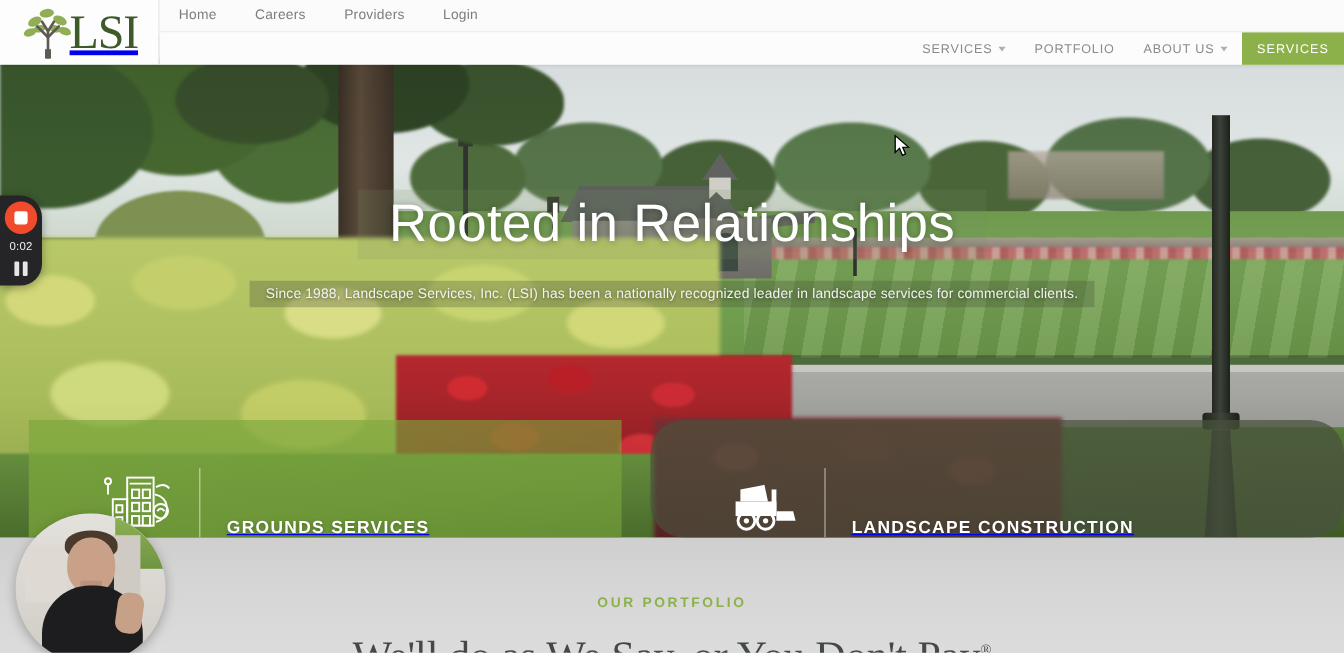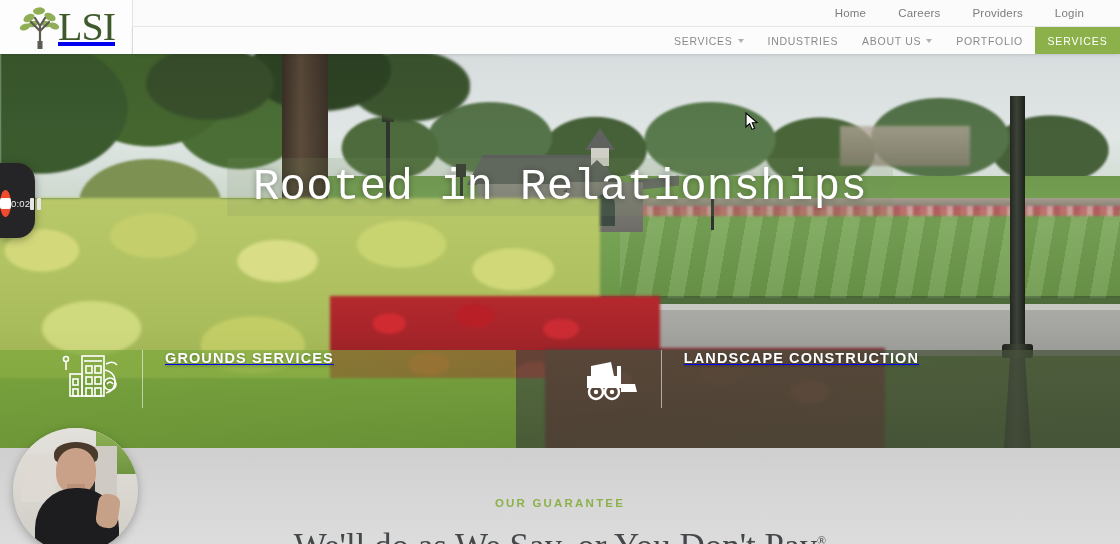--- a/index.html
+++ b/index.html
@@ -33,7 +33,7 @@
     position:absolute; top:0; left:133px; width:987px; height:27px;
     background:#fbfbfb;
     border-bottom:1px solid #ececec;
-    display:flex; align-items:center; justify-content:flex-end;
+    display:flex; align-items:center; 
     padding-right:20px;
   }
   .utility-bar a {

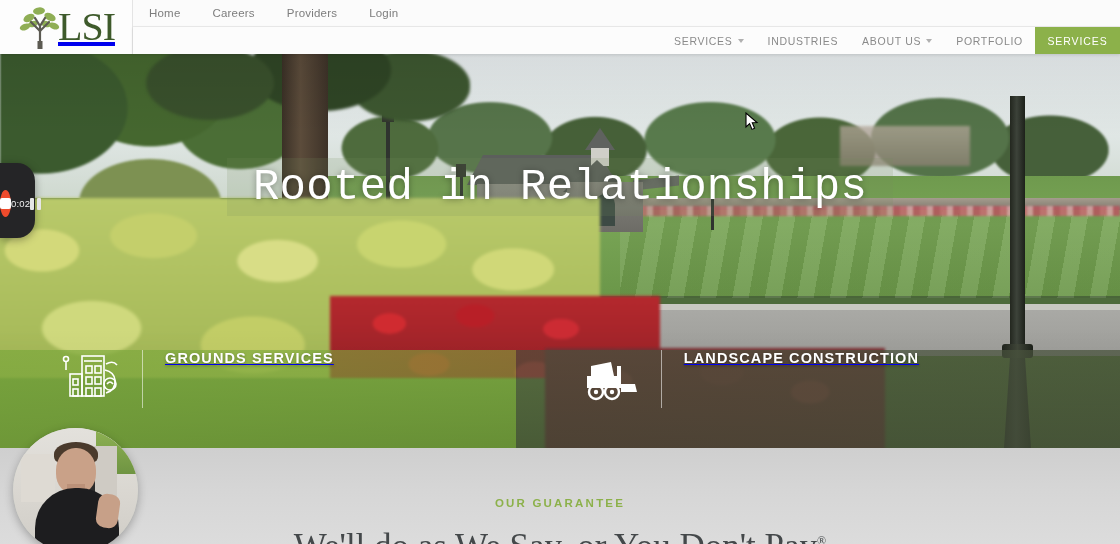--- a/index.html
+++ b/index.html
@@ -533,9 +533,6 @@
       <i class="caret"></i>
     </a>
     <a class="nav-item" href="#">
-      <span>INDUSTRIES</span>
-    </a>
-    <a class="nav-item" href="#">
       <span>ABOUT US</span>
       <i class="caret"></i>
     </a>

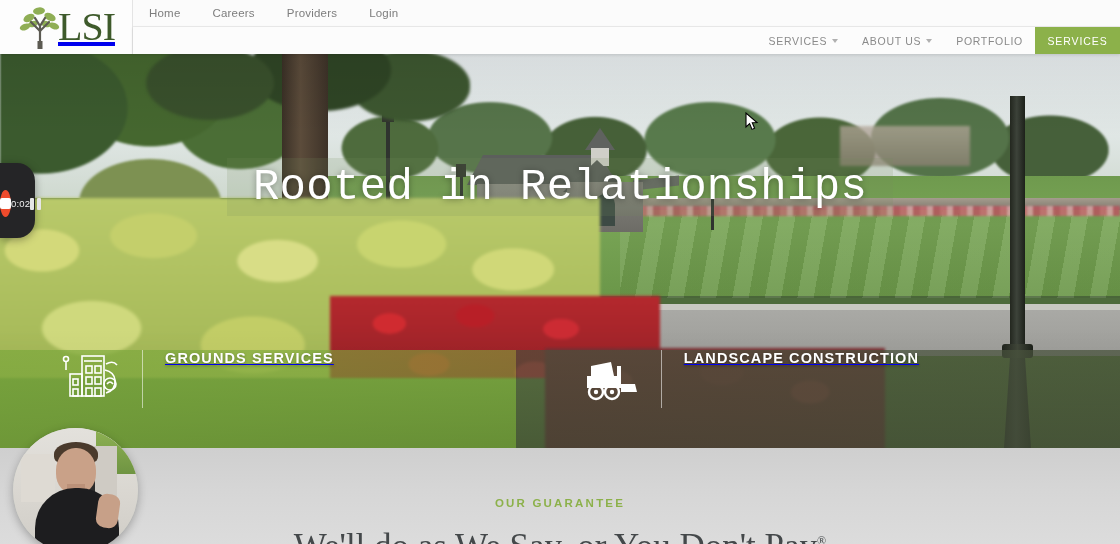--- a/index.html
+++ b/index.html
@@ -533,11 +533,11 @@
       <i class="caret"></i>
     </a>
     <a class="nav-item" href="#">
+      <span>PORTFOLIO</span>
+    </a>
+    <a class="nav-item" href="#">
       <span>ABOUT US</span>
       <i class="caret"></i>
-    </a>
-    <a class="nav-item" href="#">
-      <span>PORTFOLIO</span>
     </a>
     <a class="nav-contact" href="#">SERVICES</a>
   </div>

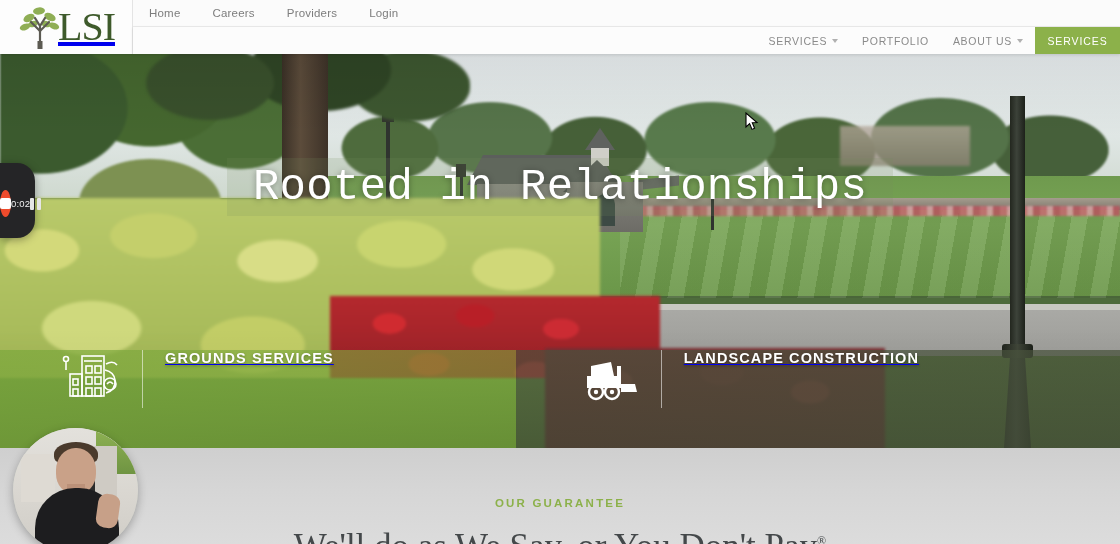--- a/index.html
+++ b/index.html
@@ -331,7 +331,7 @@
   .recorder {
     position:absolute; left:0px; top:163px; width:35px; height:75px;
     background:#252527; border-radius:0 18px 18px 0;
-    display:flex; flex-direction:row; align-items:center;
+    display:flex; flex-direction:column; align-items:center;
     z-index:60; box-shadow:0 2px 8px rgba(0,0,0,.35);
   }
   .rec-stop {

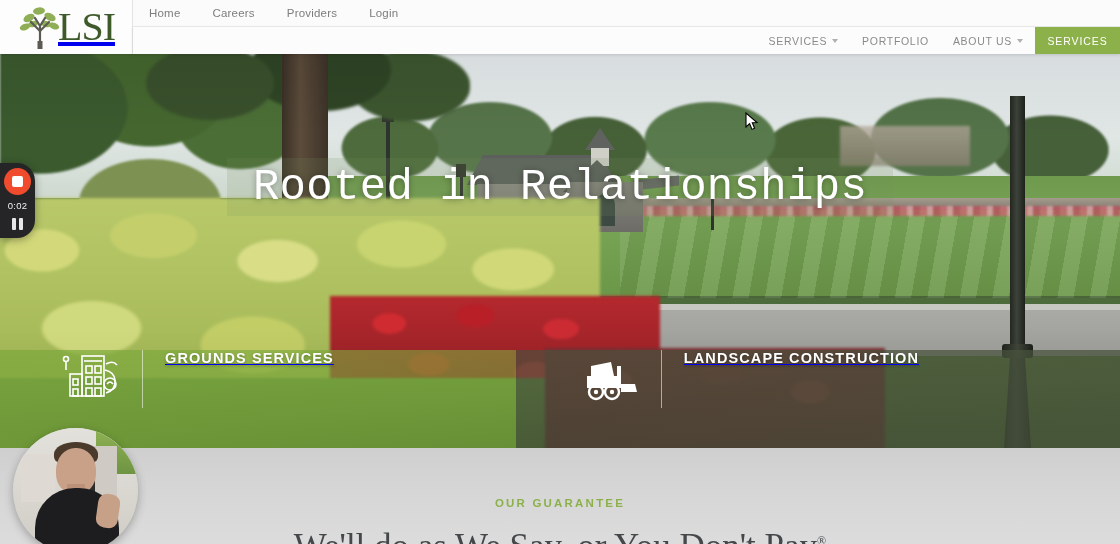--- a/index.html
+++ b/index.html
@@ -267,7 +267,7 @@
     padding-top:110px; z-index:8;
   }
   .hero-title {
-    font-family:Liberation Mono, monospace;
+    font-family:Liberation Sans, sans-serif;
     font-size:44px; color:#ffffff; font-weight:400;
     letter-spacing:.3px;
     text-shadow:0 1px 6px rgba(0,0,0,.35);

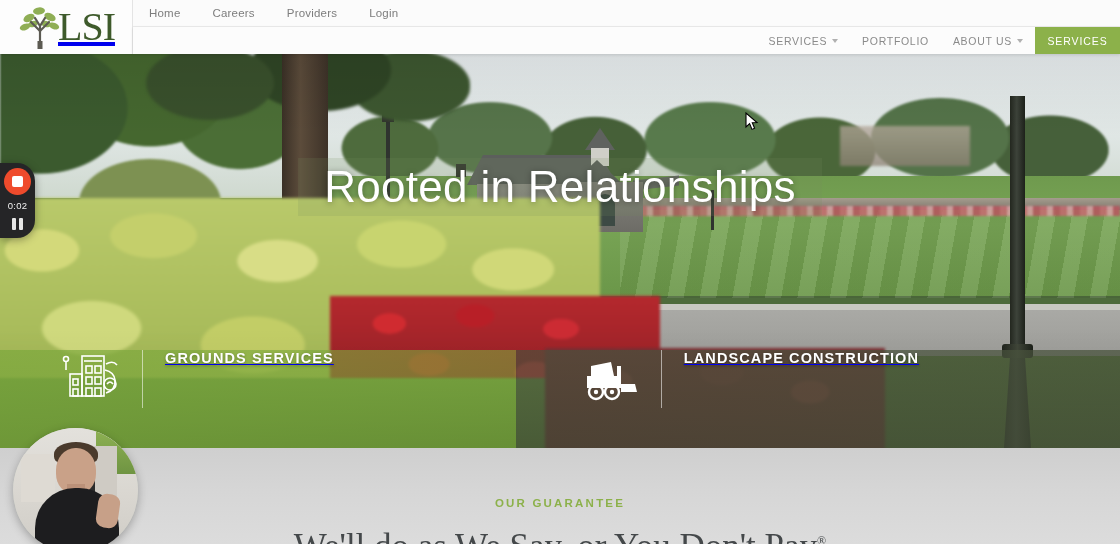--- a/index.html
+++ b/index.html
@@ -427,6 +427,7 @@
 
   <div class="hero-text">
     <div class="hero-title">Rooted in Relationships</div>
+    <div class="hero-sub">Since 1988, Landscape Services, Inc. (LSI) has been a nationally recognized leader in landscape services for commercial clients.</div>
   </div>
 </div>
 

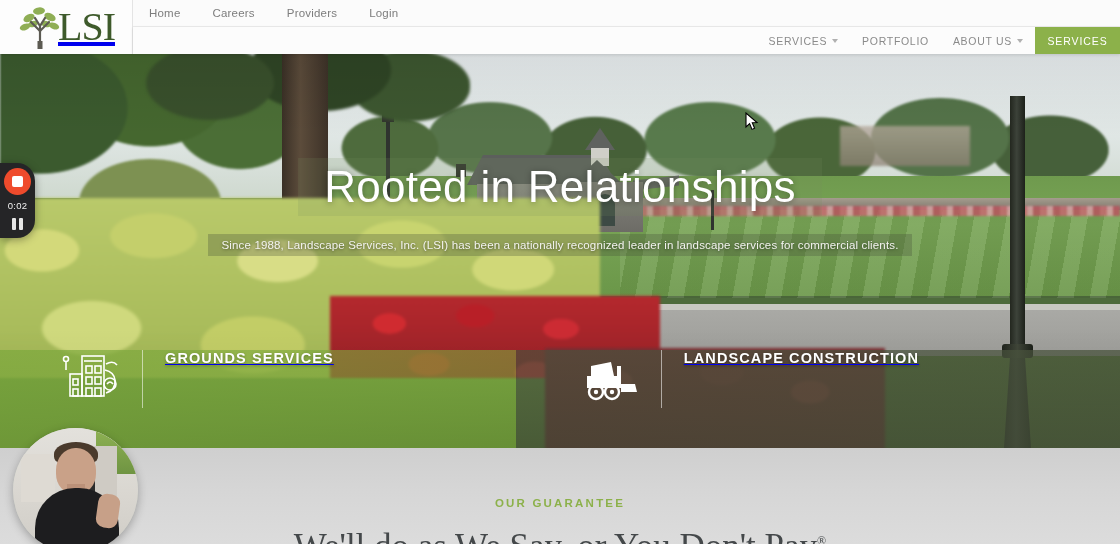--- a/index.html
+++ b/index.html
@@ -288,7 +288,7 @@
     display:flex; z-index:12;
   }
   .card {
-    display:flex; align-items:flex-start; position:relative; overflow:hidden;
+    display:flex; align-items:flex-end; position:relative; overflow:hidden;margin-left:24px;
   }
   .card-left  { width:560px; background:linear-gradient(90deg, rgba(124,168,60,.72), rgba(124,168,60,.58)); }
   .card-right { width:656px; background:linear-gradient(90deg, rgba(72,82,60,.66), rgba(72,82,60,.74)); }

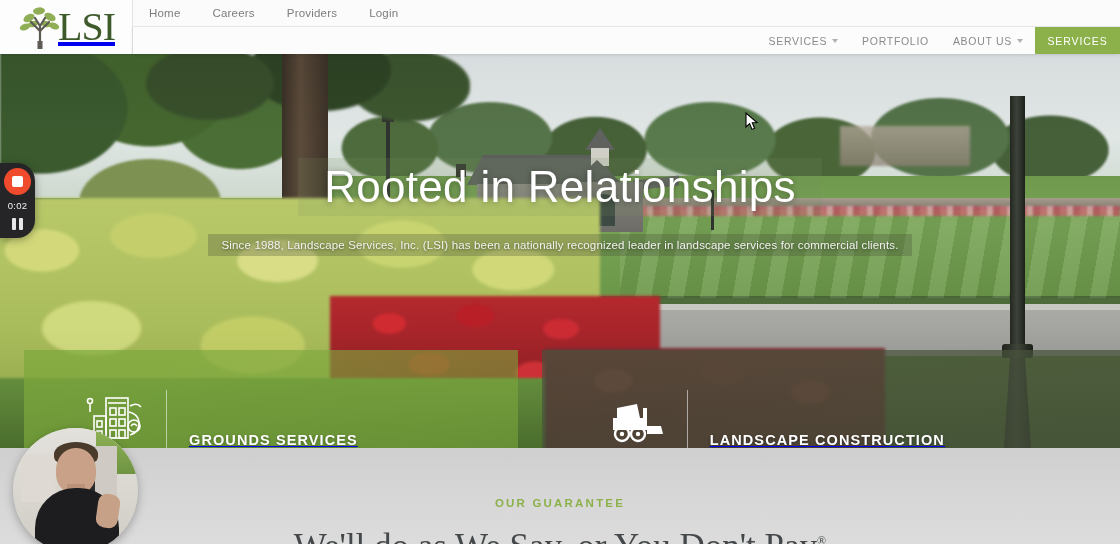--- a/index.html
+++ b/index.html
@@ -291,7 +291,7 @@
     display:flex; align-items:flex-end; position:relative; overflow:hidden;margin-left:24px;
   }
   .card-left  { width:560px; background:linear-gradient(90deg, rgba(124,168,60,.72), rgba(124,168,60,.58)); }
-  .card-right { width:656px; background:linear-gradient(90deg, rgba(72,82,60,.66), rgba(72,82,60,.74)); }
+  .card-right { width:656px; background:linear-gradient(90deg, rgba(72,82,60,.66), rgba(72,82,60,.74));border-radius:28px; }
 
   .card-icon { width:60px; height:56px; flex:none; }
   .card-divider { width:1px; height:58px; background:rgba(255,255,255,.55); }

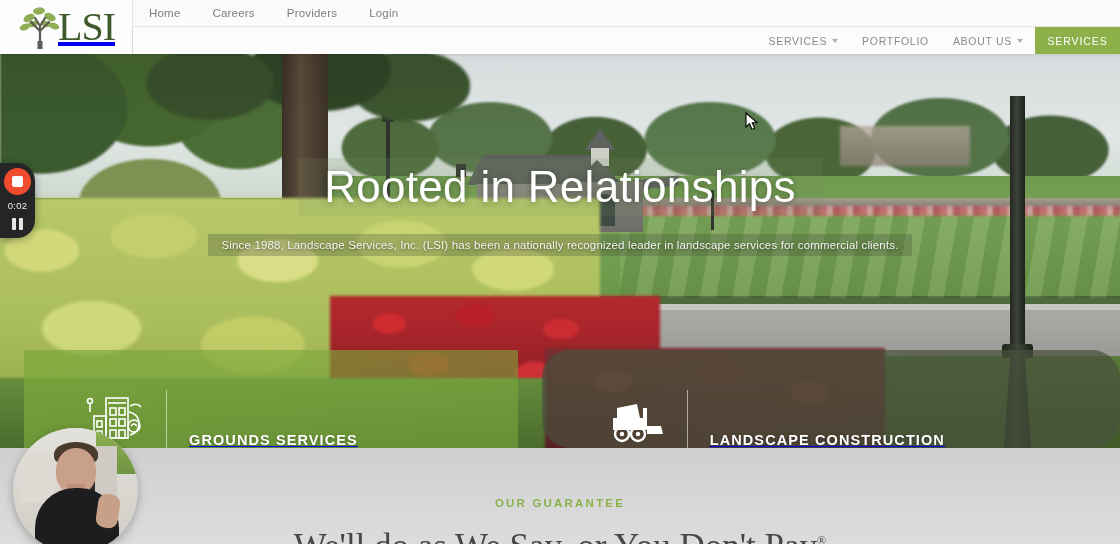--- a/index.html
+++ b/index.html
@@ -486,7 +486,7 @@
 </div>
 
 <div class="guarantee">
-  <div class="guarantee-eyebrow">OUR GUARANTEE</div>
+  <div class="guarantee-eyebrow">OUR PORTFOLIO</div>
   <div class="guarantee-head">
     <span>We'll do as We Say, or You Don't Pay</span><sup>®</sup>
   </div>

